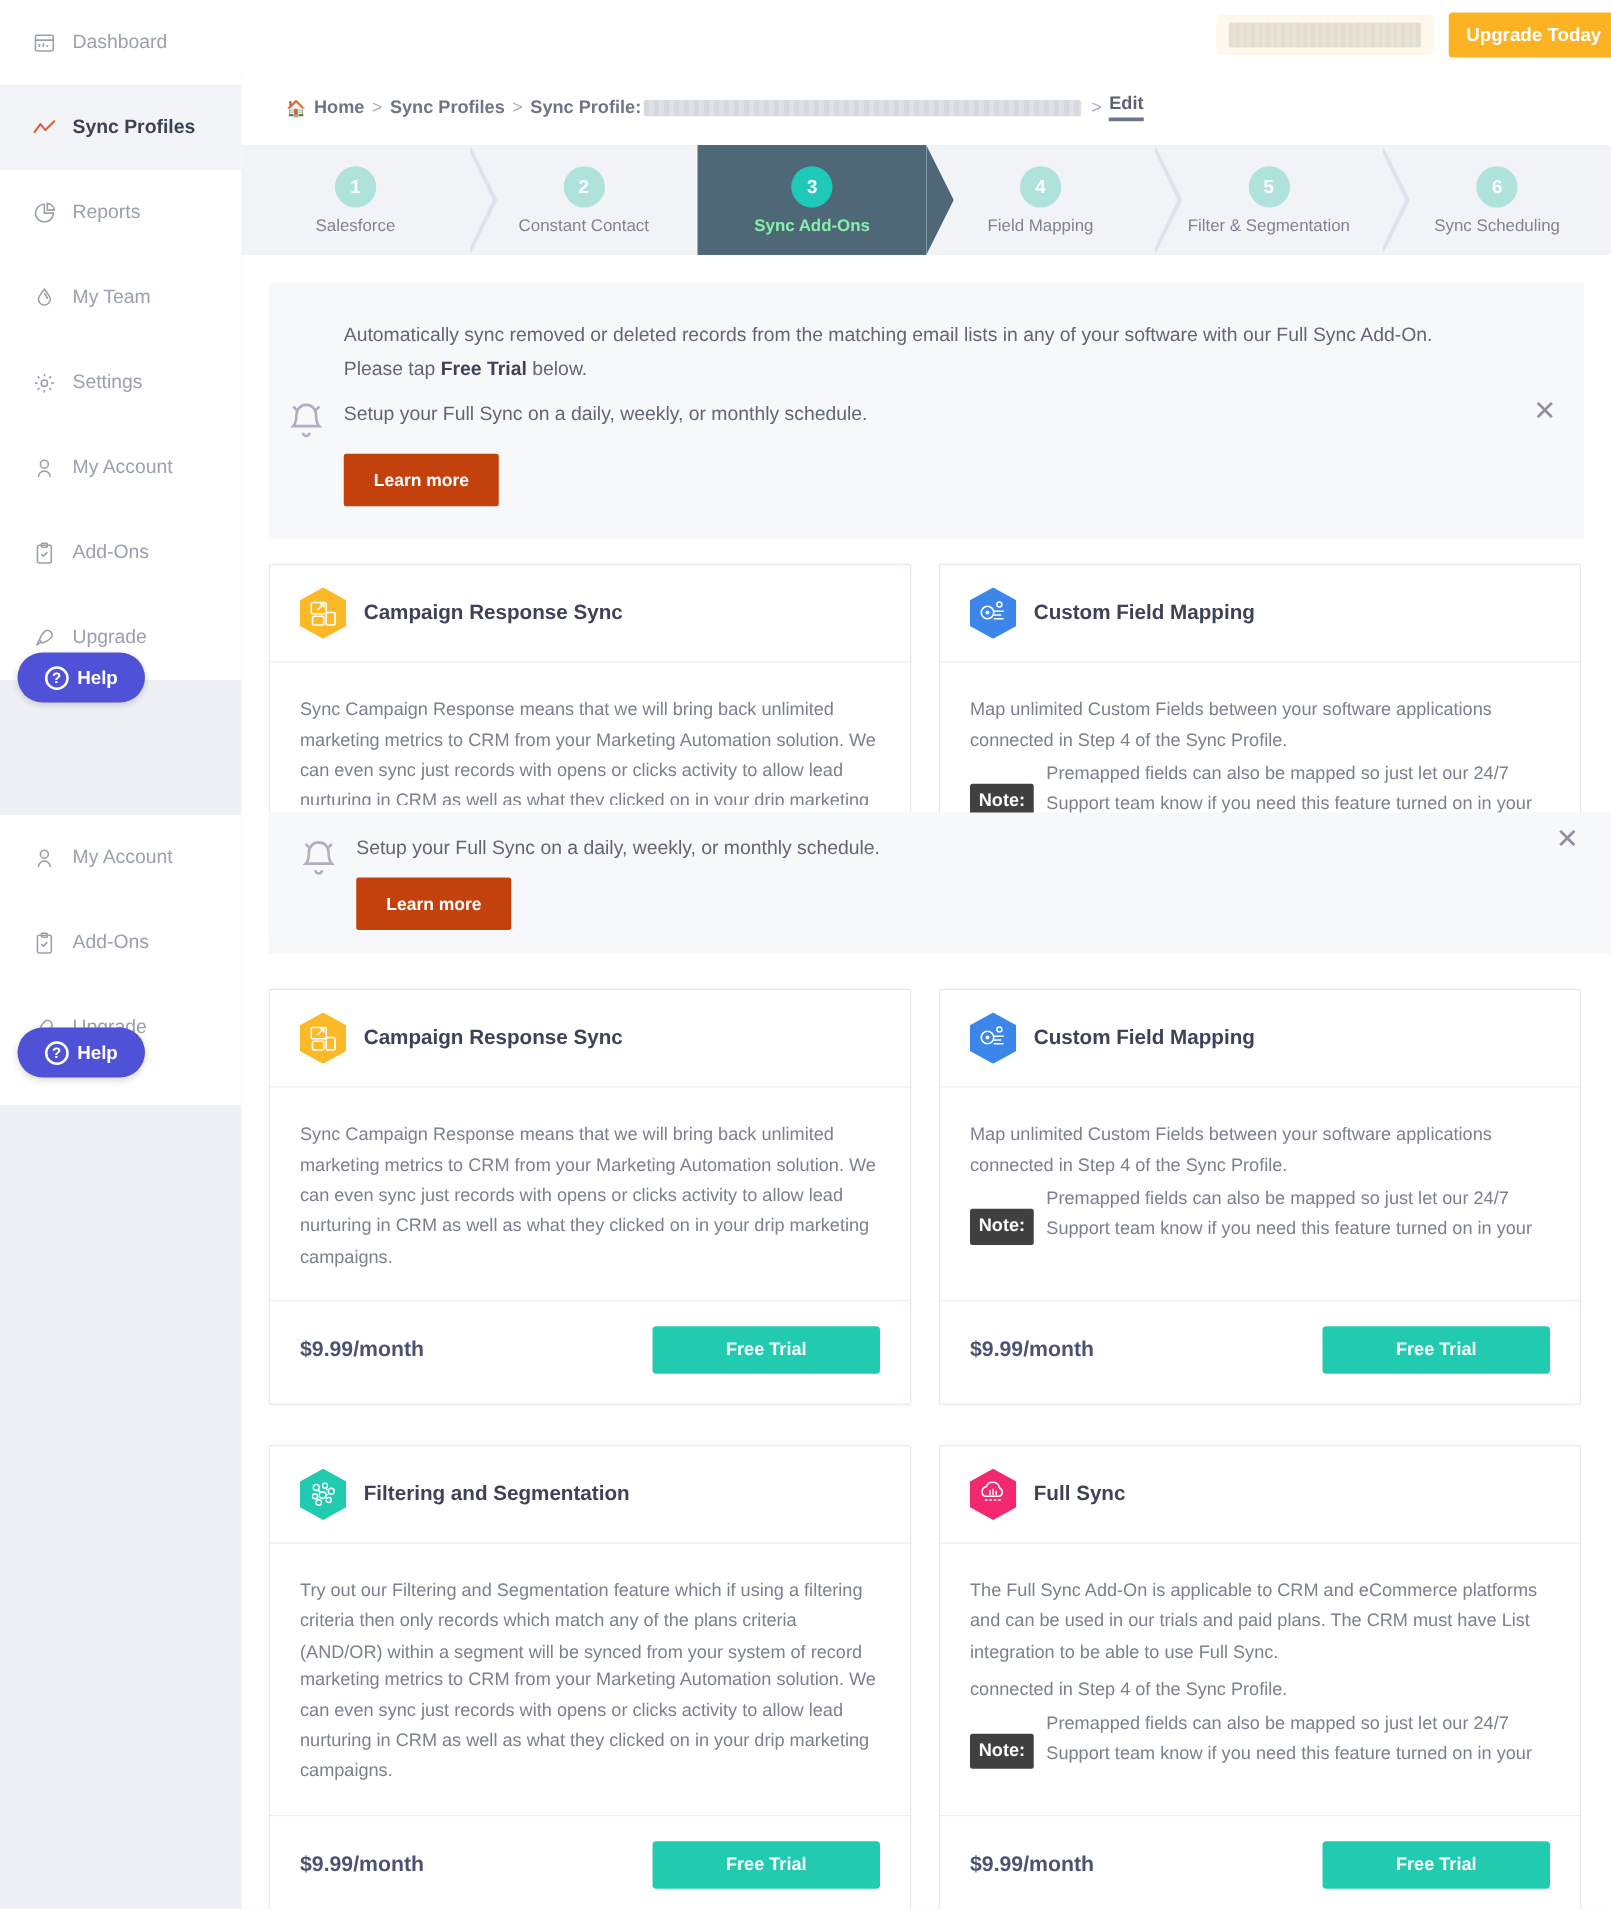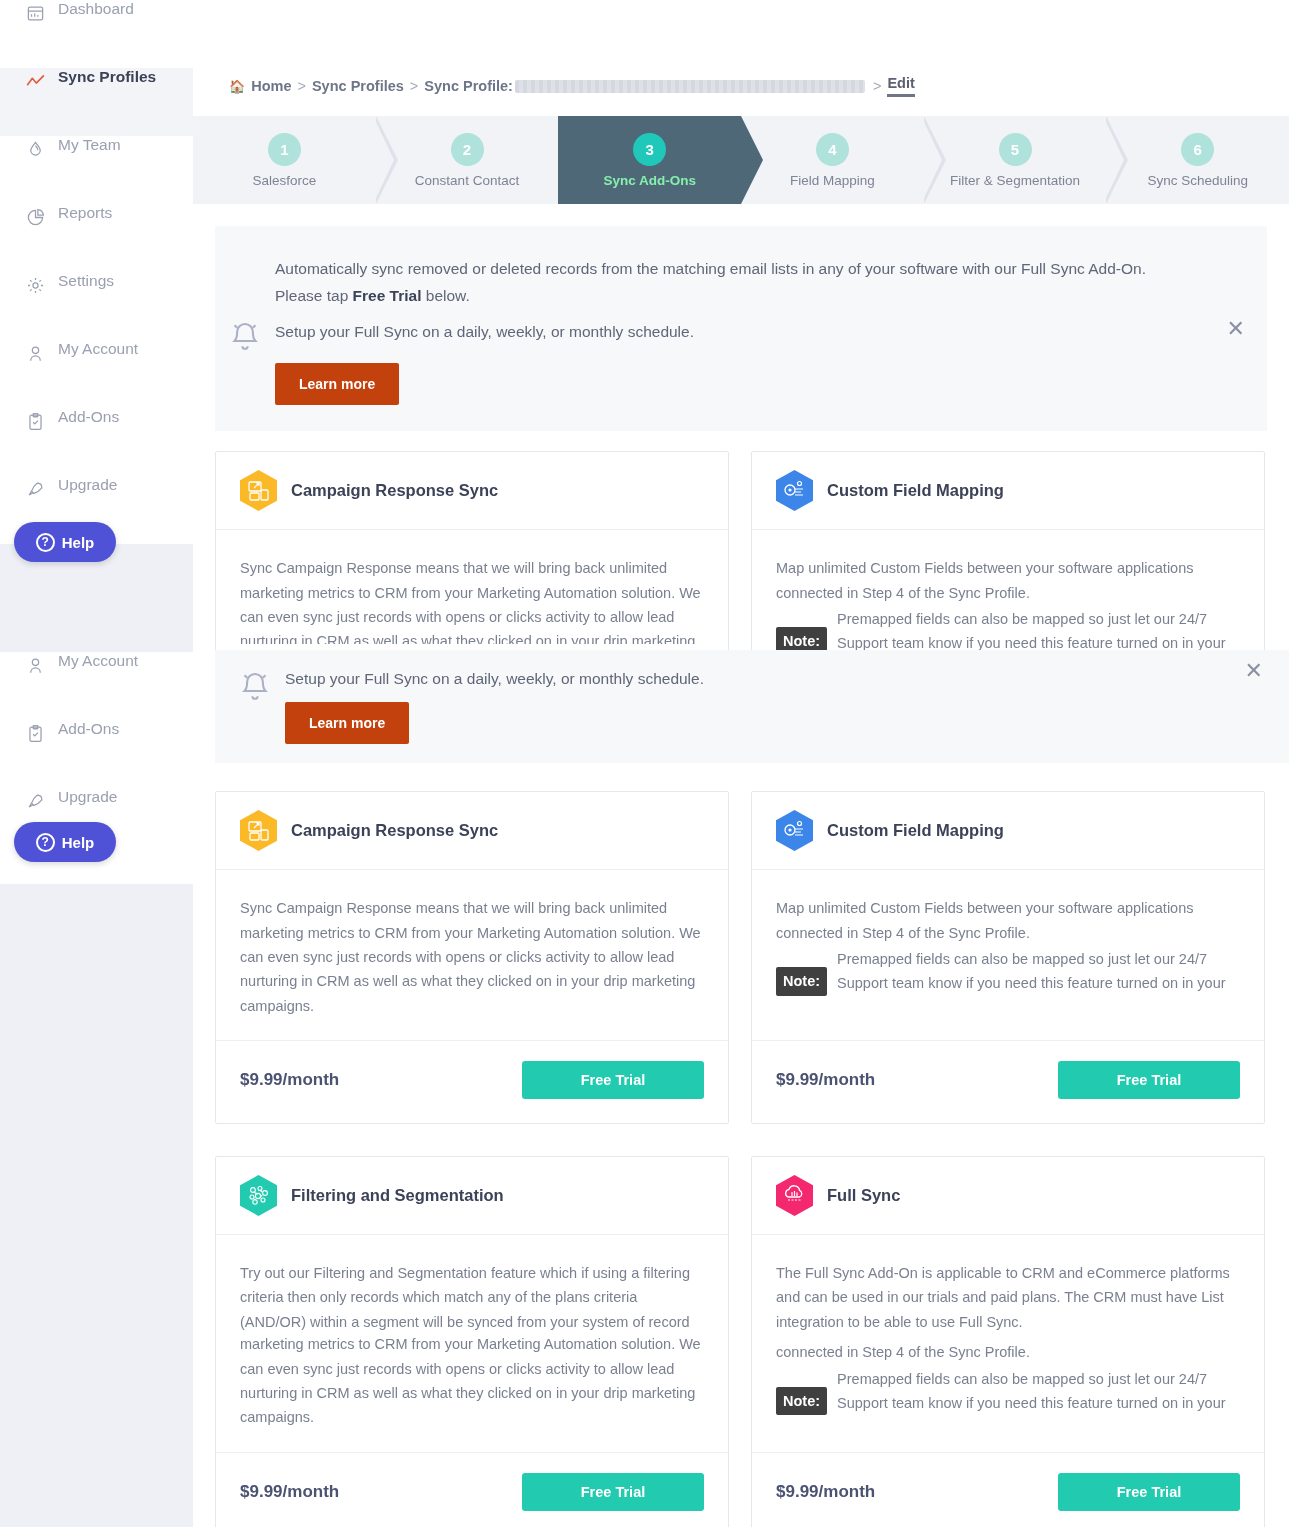--- a/index.html
+++ b/index.html
@@ -19,7 +19,7 @@
     z-index: 30;
   }
   .sb-item {
-    display: flex; align-items: flex-start;
+    display: flex; align-items: center;
     height: 68px; padding-left: 22px;
     color: #9aa0b0; font-size: 15.5px;
     cursor: pointer; position: relative;

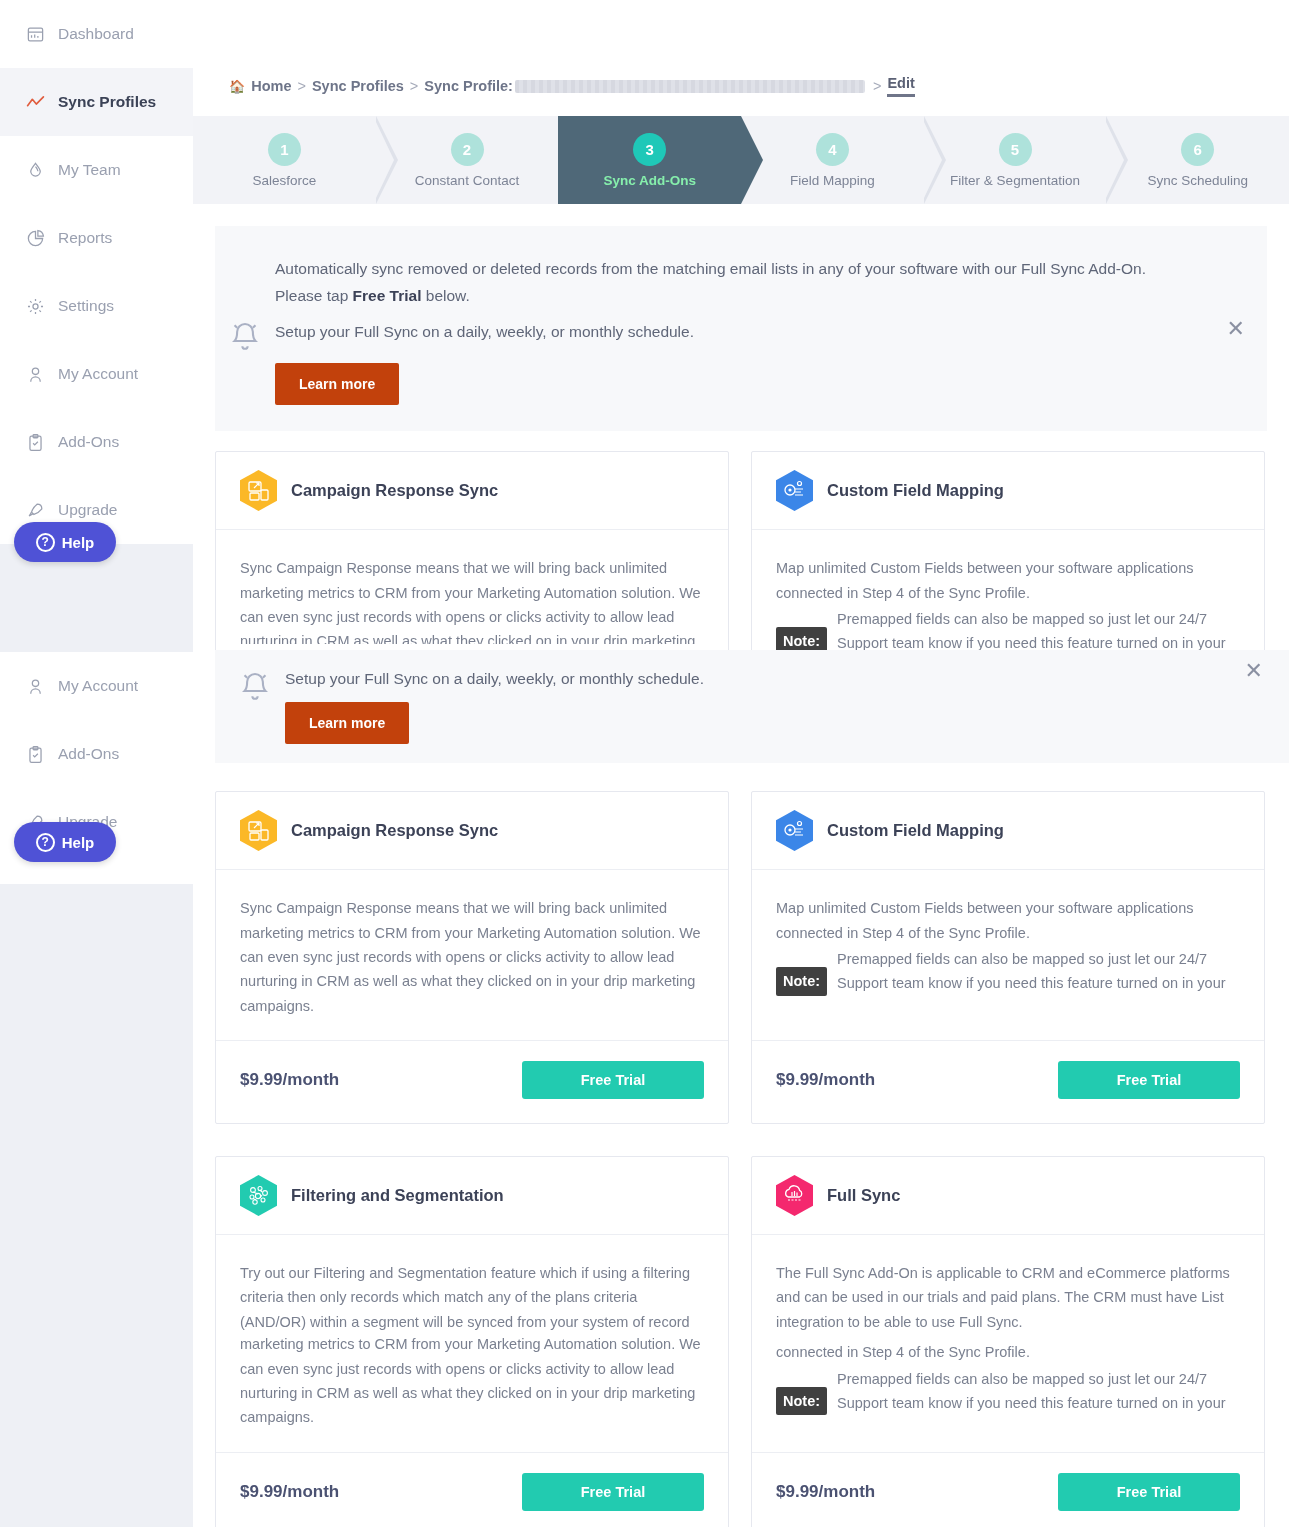--- a/index.html
+++ b/index.html
@@ -207,6 +207,12 @@
 <div id="root">
 
   <div class="topbar-full"></div>
+  <div class="topbar">
+    <div class="redacted-pill">
+      <div class="redacted-bar"></div>
+    </div>
+    <button class="upgrade-btn">Upgrade Today</button>
+  </div>
 
   <div class="main">
     <div class="content-card">

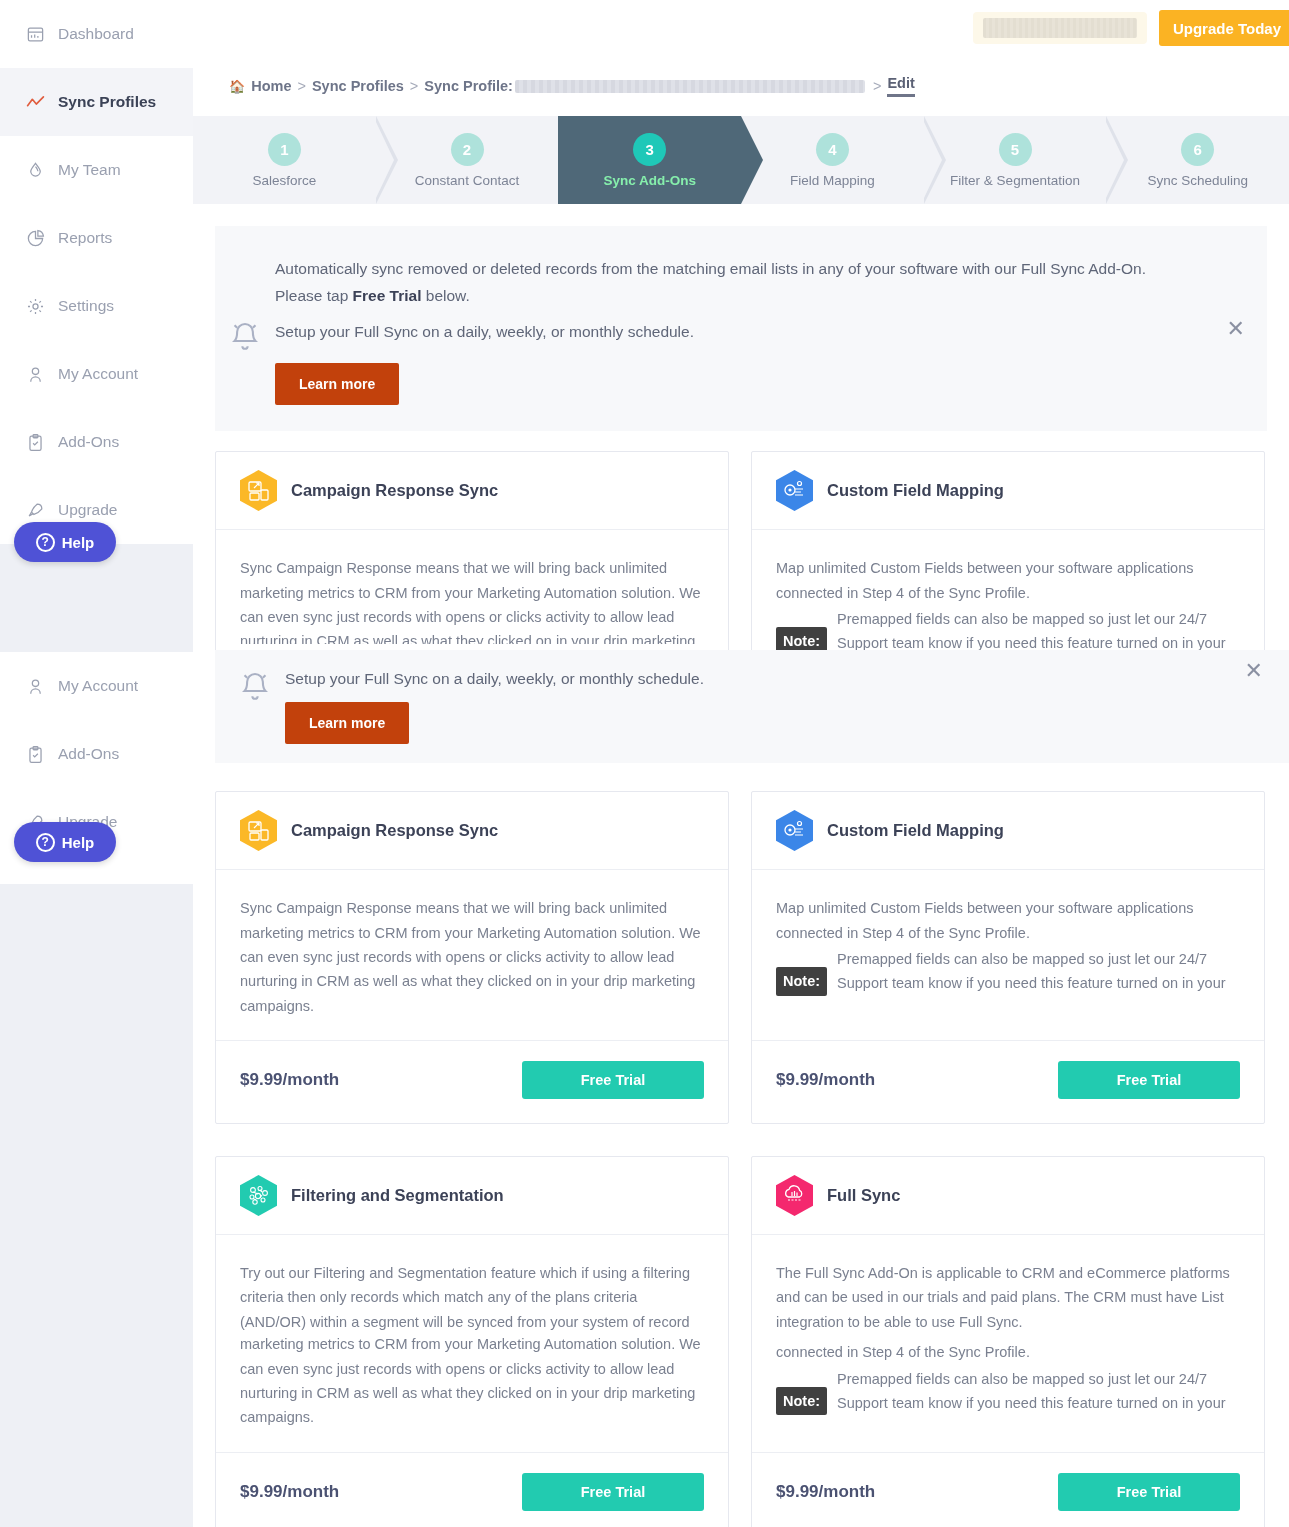--- a/index.html
+++ b/index.html
@@ -498,21 +498,21 @@
     <div class="sb-item">
       <span class="sb-icon">
         <svg viewBox="0 0 24 24" fill="none" stroke="#9aa0b0" stroke-width="1.6">
+          <path d="M12 3a9 9 0 1 0 9 9h-9z"></path>
+            <path d="M15 2a8 8 0 0 1 7 7h-7z"></path>
+        </svg>
+      </span>
+      <span class="sb-label">Reports</span>
+    </div>
+
+    <div class="sb-item">
+      <span class="sb-icon">
+        <svg viewBox="0 0 24 24" fill="none" stroke="#9aa0b0" stroke-width="1.6">
           <path d="M12 3c4 5 6 7.5 6 10a6 6 0 0 1-12 0c0-2.5 2-5 6-10z"></path>
           <path d="M12 7c1.8 2.6 3 4.2 3 5.8"></path>
         </svg>
       </span>
       <span class="sb-label">My Team</span>
-    </div>
-
-    <div class="sb-item">
-      <span class="sb-icon">
-        <svg viewBox="0 0 24 24" fill="none" stroke="#9aa0b0" stroke-width="1.6">
-          <path d="M12 3a9 9 0 1 0 9 9h-9z"></path>
-            <path d="M15 2a8 8 0 0 1 7 7h-7z"></path>
-        </svg>
-      </span>
-      <span class="sb-label">Reports</span>
     </div>
 
     <div class="sb-item">

